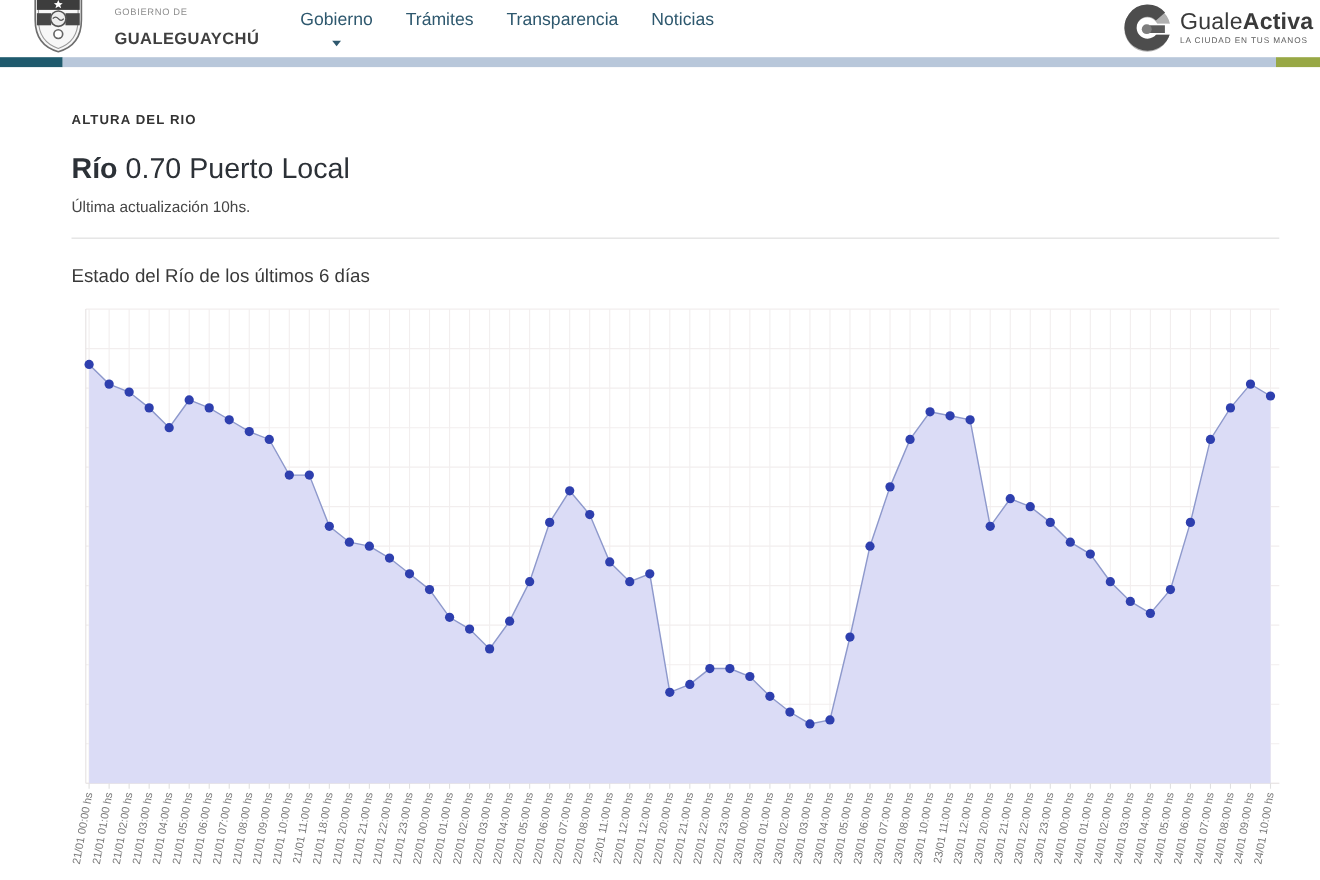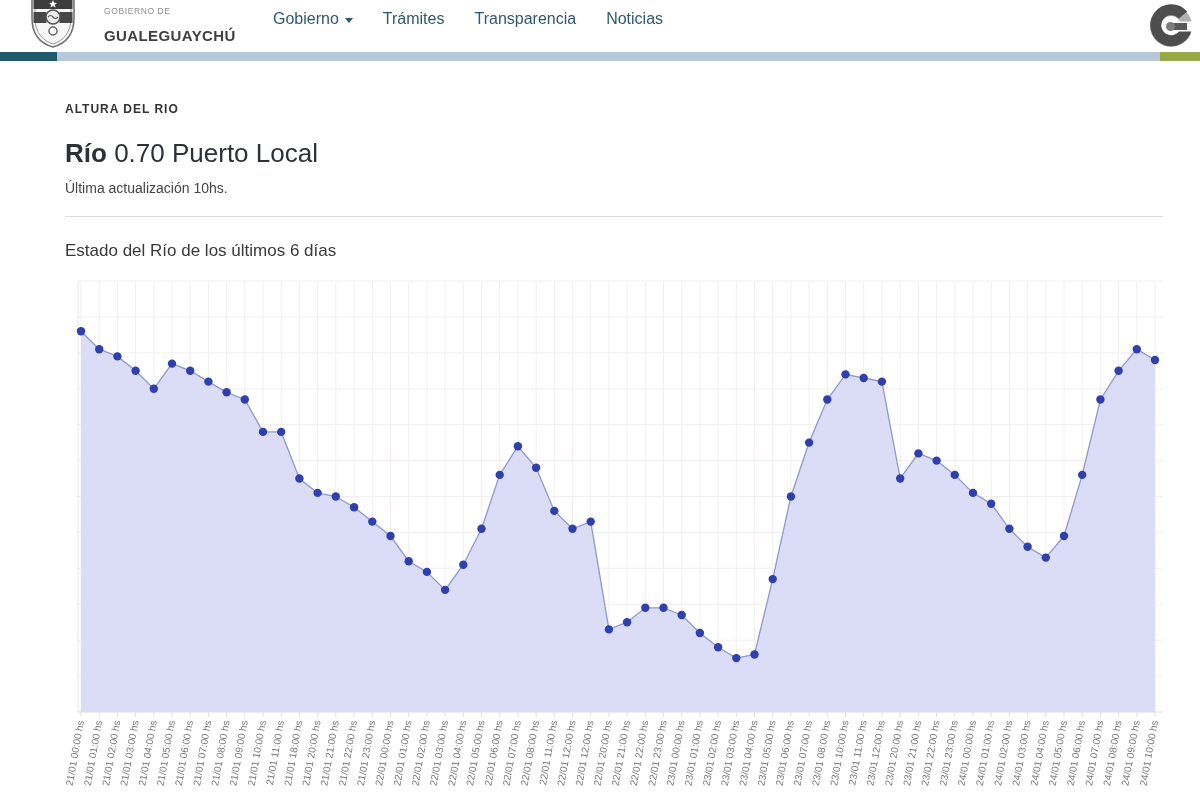--- a/index.html
+++ b/index.html
@@ -15,7 +15,7 @@
   .gov-small{display:block;font-size:8.5px;letter-spacing:.6px;color:#8d8d8d;font-weight:400;}
   .gov-name{display:block;font-size:15px;letter-spacing:.4px;color:#3f3f3f;font-weight:700;margin-top:12px;}
   nav.main-nav{position:absolute;left:273px;top:10px;display:flex;gap:30px;font-size:16px;color:#2e586e;}
-  nav.main-nav a{color:#2e586e;text-decoration:none;cursor:pointer;display:flex;align-items:center;gap:6px;}
+  nav.main-nav a{color:#2e586e;text-decoration:none;cursor:pointer;display:flex;align-items:center;gap:6px;flex-direction:column;}
   .caret{width:0;height:0;border-left:4.5px solid transparent;border-right:4.5px solid transparent;border-top:5px solid #2e586e;display:inline-block;margin-top:3px;}
   .brand-right{position:absolute;right:6px;top:3px;display:flex;align-items:flex-start;gap:7px;}
   .ga-text{line-height:1;padding-top:6px;}

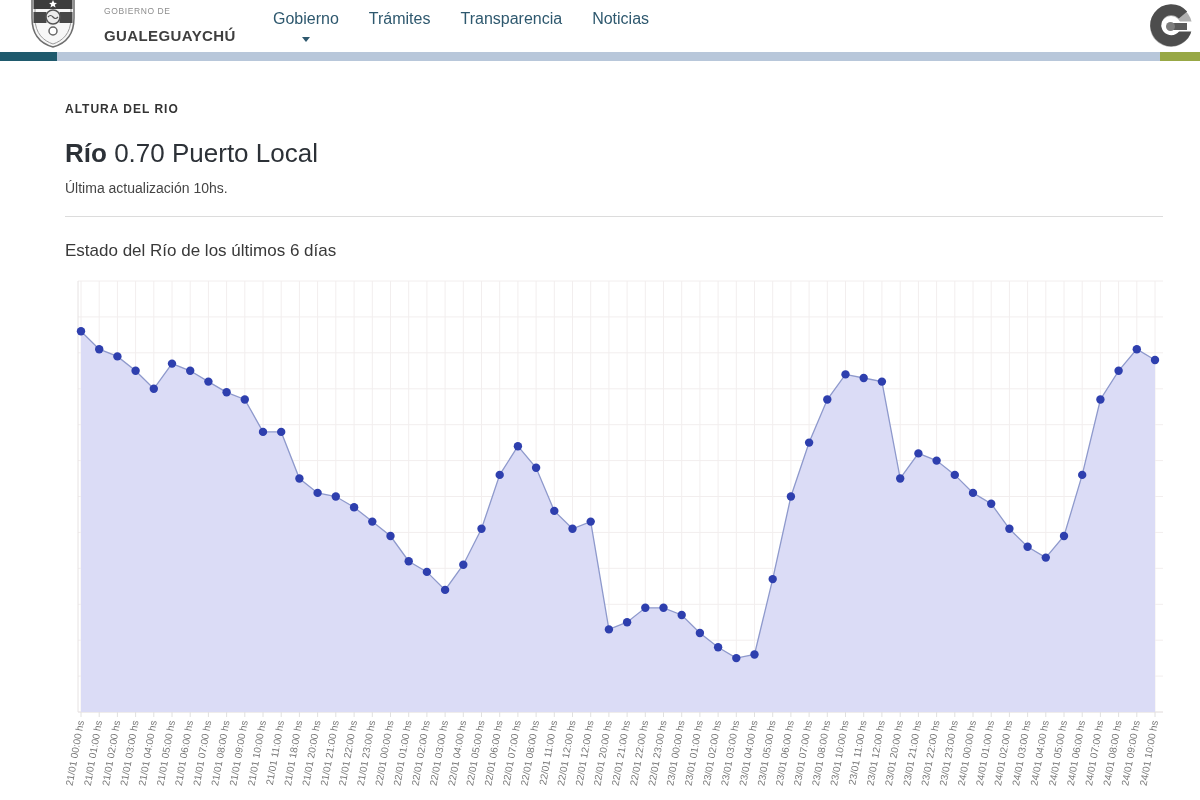--- a/index.html
+++ b/index.html
@@ -85,6 +85,10 @@
       <rect x="25" y="20" width="14" height="7" fill="#5a5a5a"></rect>
       <circle cx="22.5" cy="23.5" r="4.5" fill="#7d7d7d"></circle>
     </svg>
+    <div class="ga-text">
+      <span class="ga-name"><span>Guale</span><b>Activa</b></span>
+      <div class="ga-tag">LA CIUDAD EN TUS MANOS</div>
+    </div>
   </div>
 </header>
 

